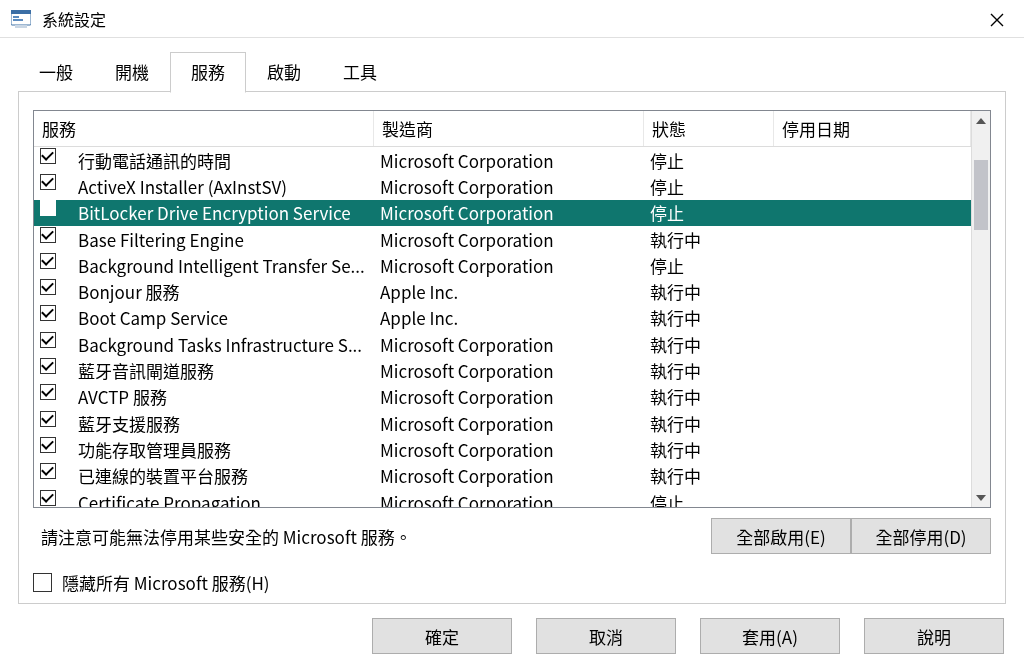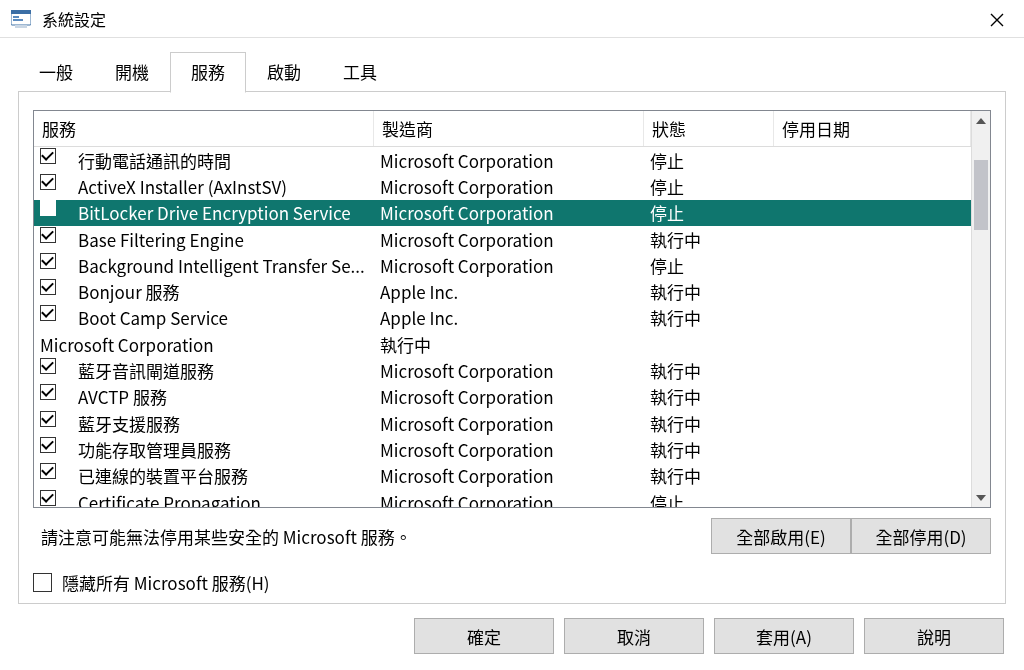--- a/index.html
+++ b/index.html
@@ -204,6 +204,10 @@
               <div class="cell"></div>
             </div>
             <div class="row">
+              <div class="cell first">
+                <span class="chk checked"></span>
+                <span>Background Tasks Infrastructure S...</span>
+              </div>
               <div class="cell">Microsoft Corporation</div>
               <div class="cell">執行中</div>
               <div class="cell"></div>

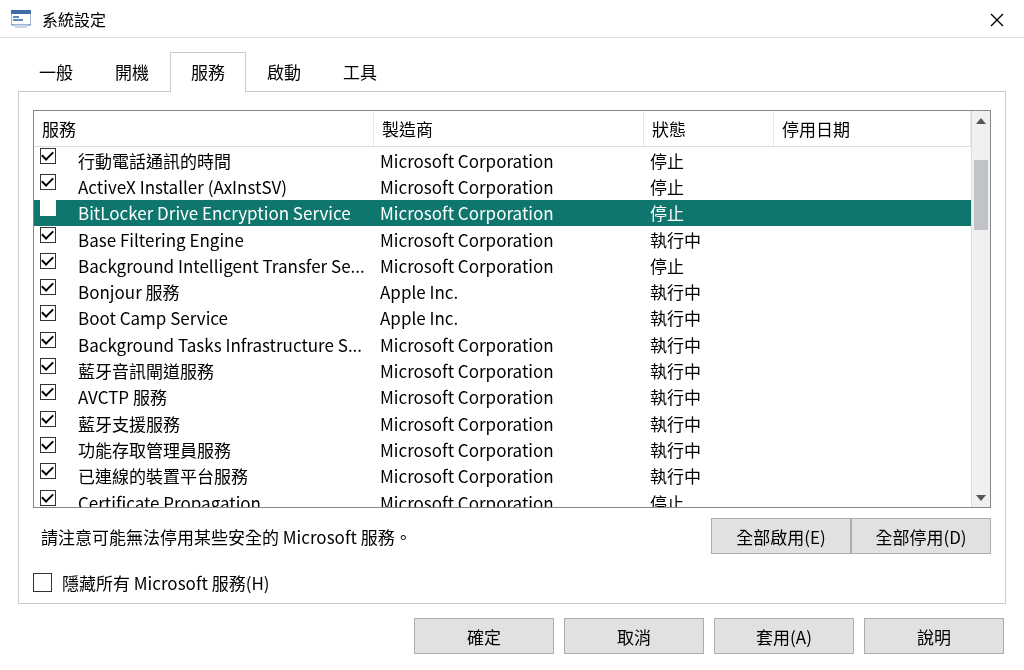--- a/index.html
+++ b/index.html
@@ -96,7 +96,7 @@
     width:19px;height:19px;border:1px solid #333;background:#fff;display:inline-block;
   }
   .footer {
-    display:flex; justify-content:flex-end; gap:10px; padding:14px 20px 16px 20px;
+    display:flex; justify-content:flex-end; gap:24px; padding:14px 20px 16px 20px;
   }
 </style>
 </head>

